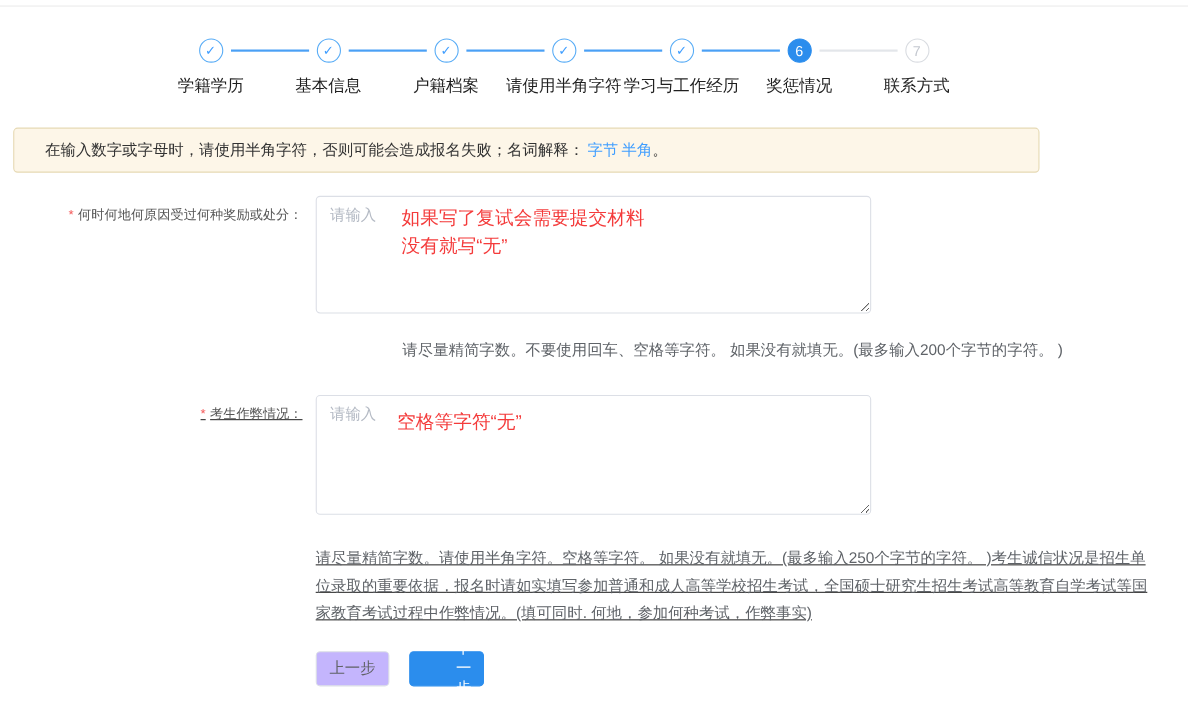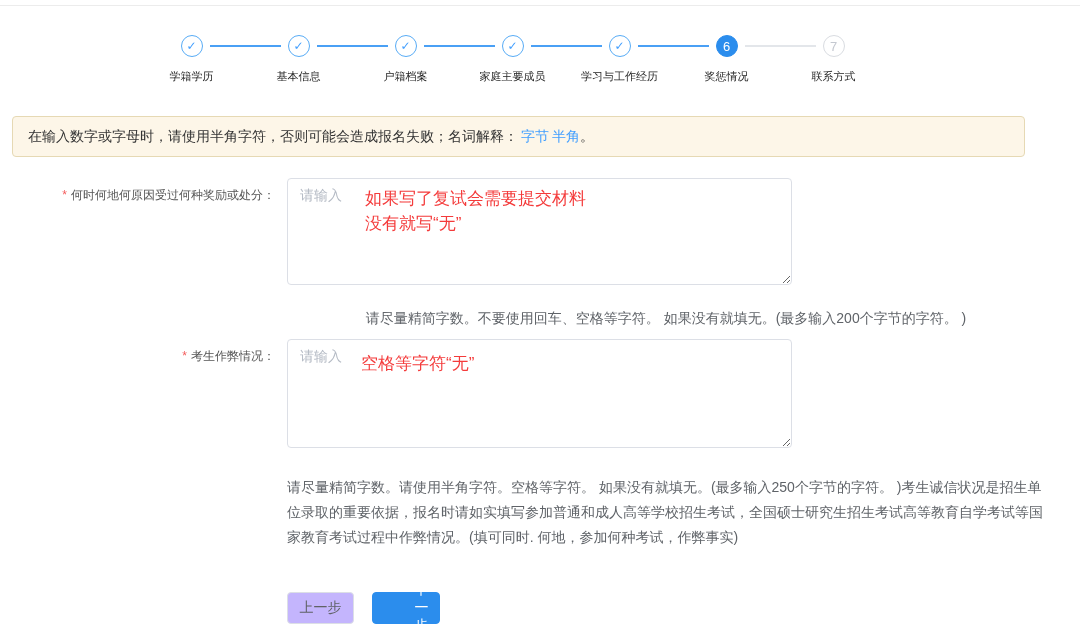--- a/index.html
+++ b/index.html
@@ -36,7 +36,7 @@
   }
   .step.current .circle{background:var(--primary);border-color:var(--primary);color:#fff;font-size:13px;}
   .step.upcoming .circle{border-color:var(--upcoming-border);color:var(--upcoming-text);font-size:13px;}
-  .step .step-label{margin-top:12px;font-size:11px;color:#1f1f1f;white-space:nowrap;}
+  .step .step-label{margin-top:12px;font-size:15px;color:#1f1f1f;white-space:nowrap;}
   .step.upcoming .step-label{color:#1f1f1f;}
   .step:not(:last-child)::after{
     content:"";position:absolute;top:10px;left:calc(50% + 18px);

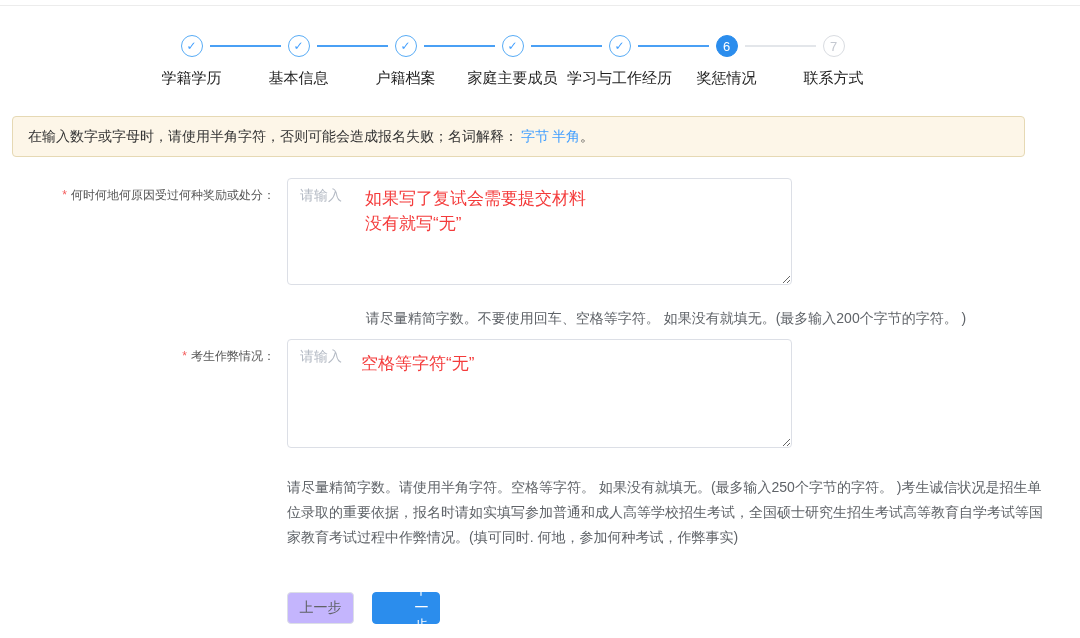--- a/index.html
+++ b/index.html
@@ -109,7 +109,7 @@
   </div>
   <div class="step done">
     <div class="circle">✓</div>
-    <div class="step-label">家庭主要成员</div>
+    <div class="step-label">请使用半角字符</div>
   </div>
   <div class="step done">
     <div class="circle">✓</div>

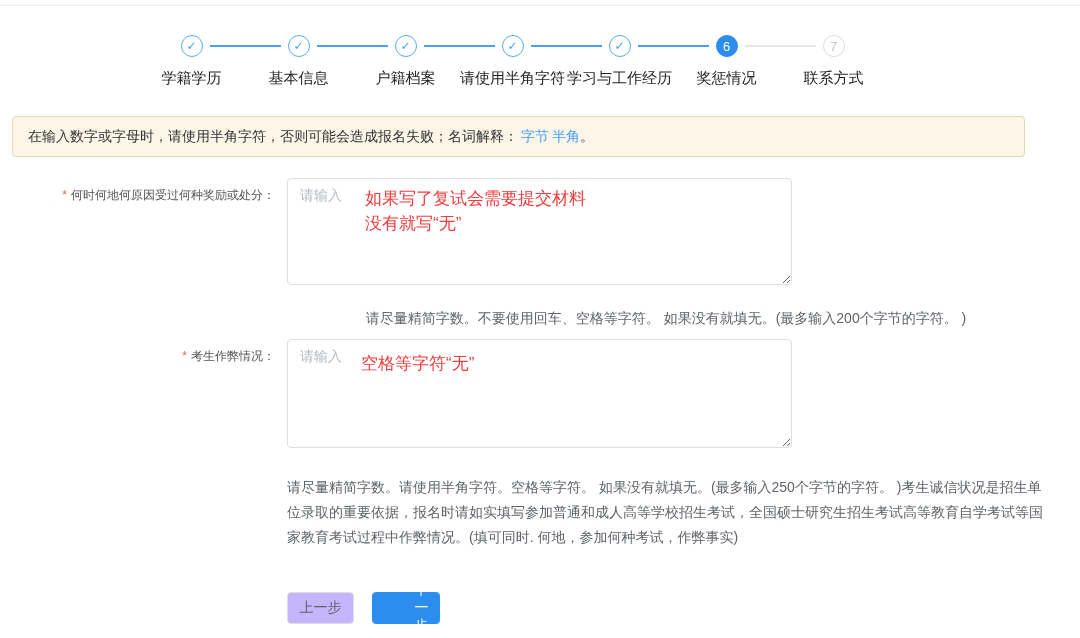--- a/index.html
+++ b/index.html
@@ -46,9 +46,9 @@
 
   
   .notice{
-    position:absolute;left:12px;top:116px;width:1013px;height:41px;
+    position:absolute;left:12px;top:116px;width:933px;height:41px;
     background:var(--banner-bg);border:1px solid var(--banner-border);border-radius:4px;
-    display:flex;align-items:center;padding:0 15px;font-size:14px;color:#333;
+    display:flex;align-items:center;padding:0 28px;font-size:14px;color:#333;
   }
   .notice a{color:var(--link);text-decoration:none;cursor:pointer;}
   .notice .lnk{margin-left:3px;}

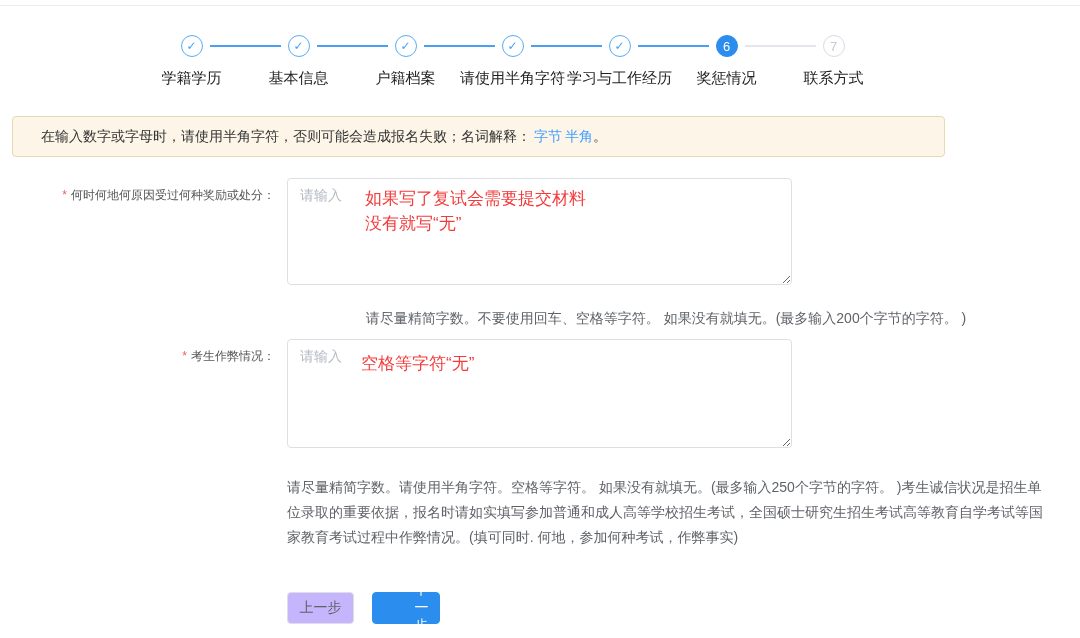--- a/index.html
+++ b/index.html
@@ -146,7 +146,7 @@
   </div>
 </div>
 
-<div class="form-row" style="top:339px;">
+<div class="form-row" style="top:359px;text-decoration:underline;">
   <div class="form-label"><span class="req">*</span><span>考生作弊情况：</span></div>
   <div class="form-field">
     <div class="ta-wrap">

